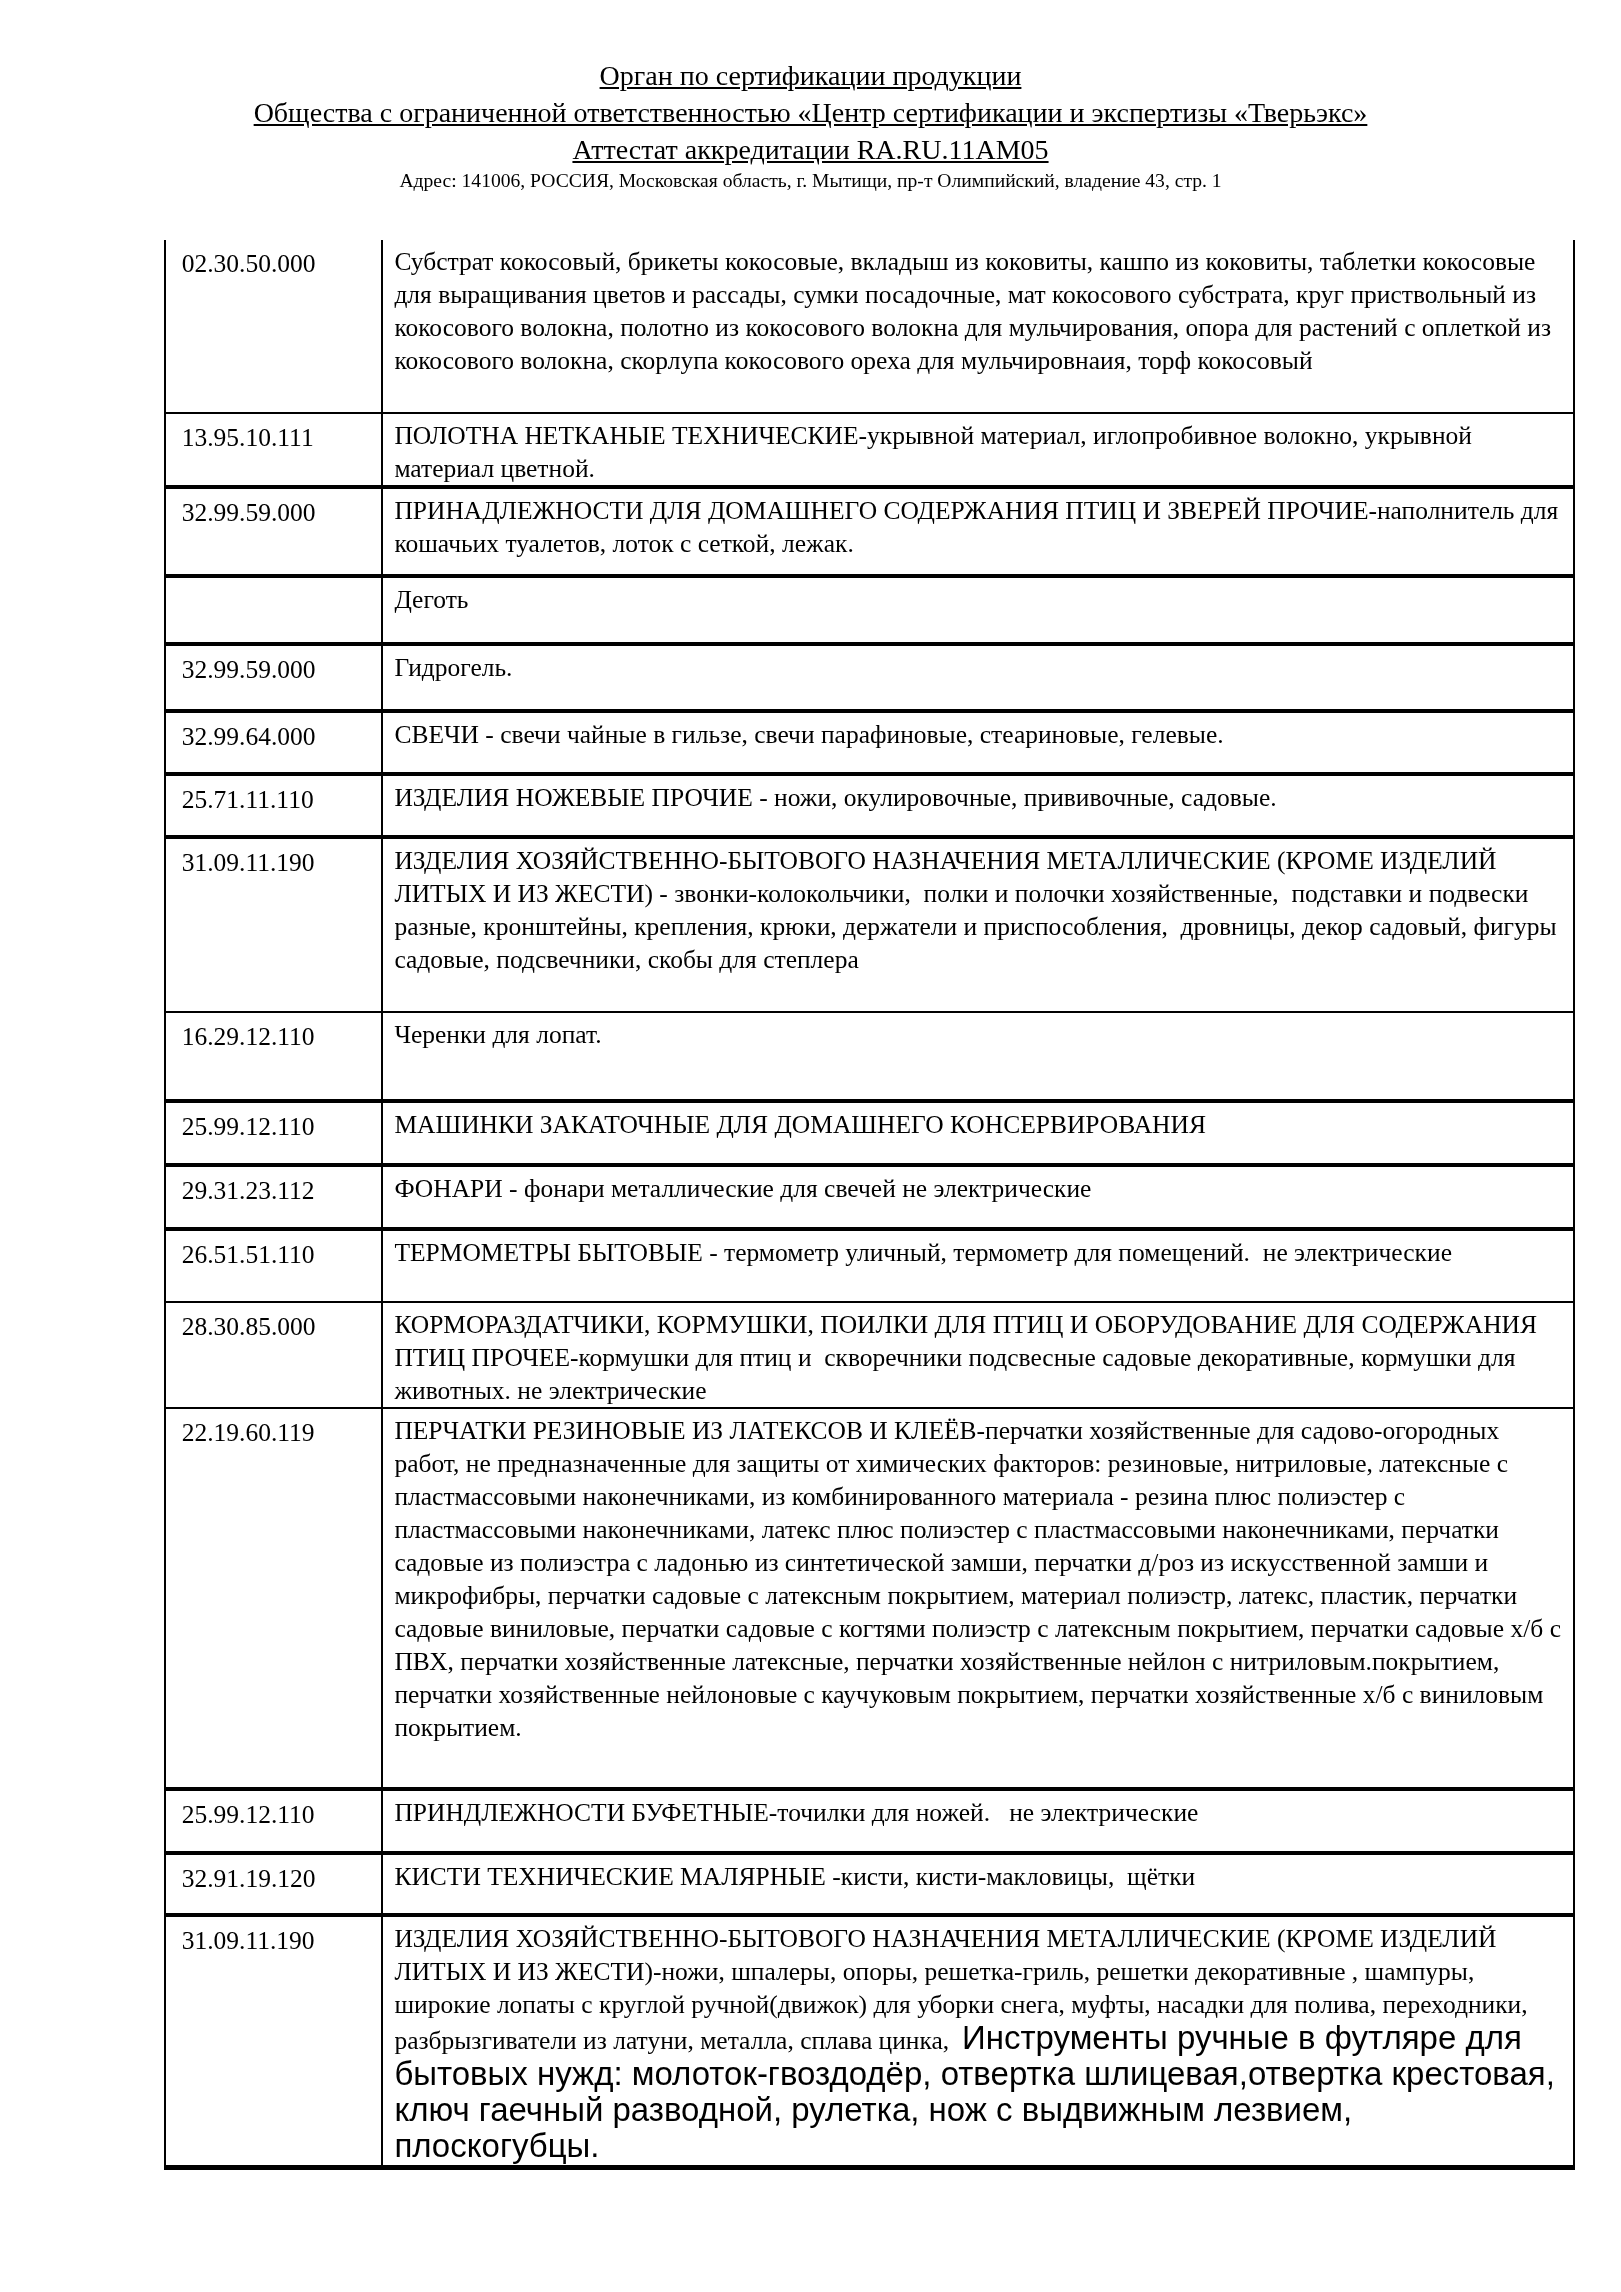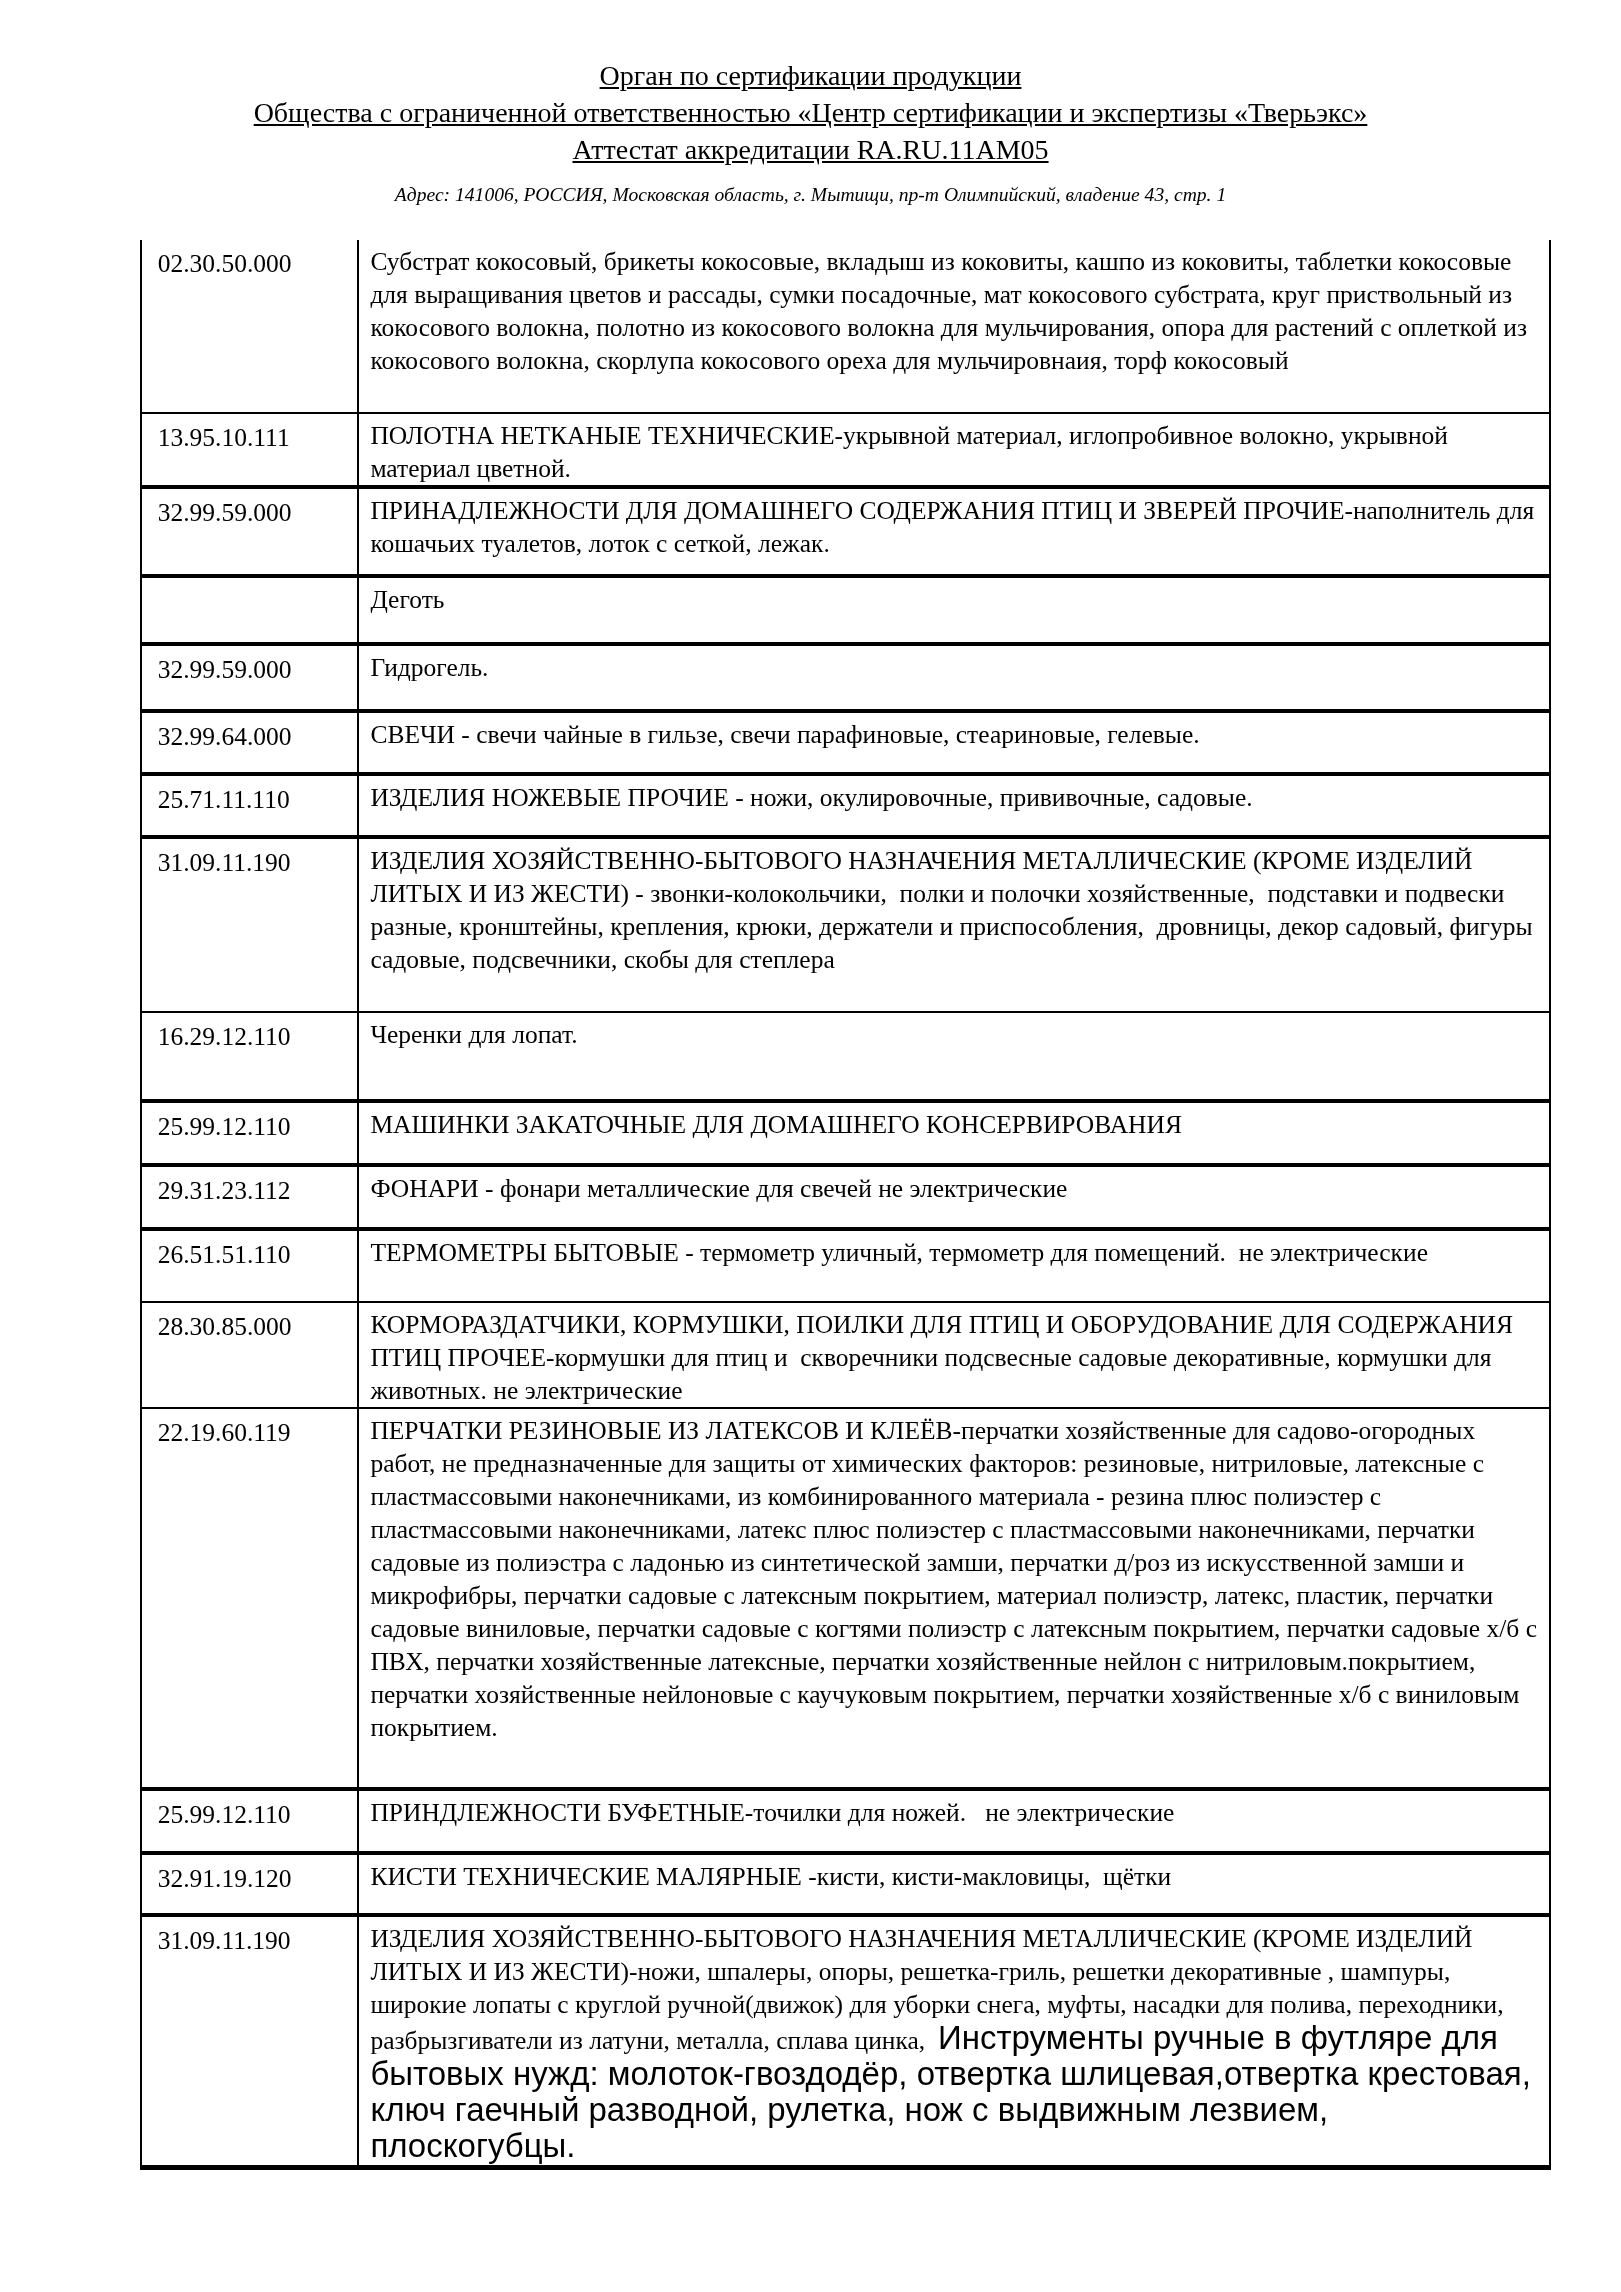--- a/index.html
+++ b/index.html
@@ -32,9 +32,8 @@
   .header .h2 {
     font-size: 19.6px;
     line-height: 25.5px;
-    margin-top: 14px;
+    margin-top: 0;
     white-space: nowrap;
-    font-style: italic;
   }
   table.catalog {
     position: absolute;

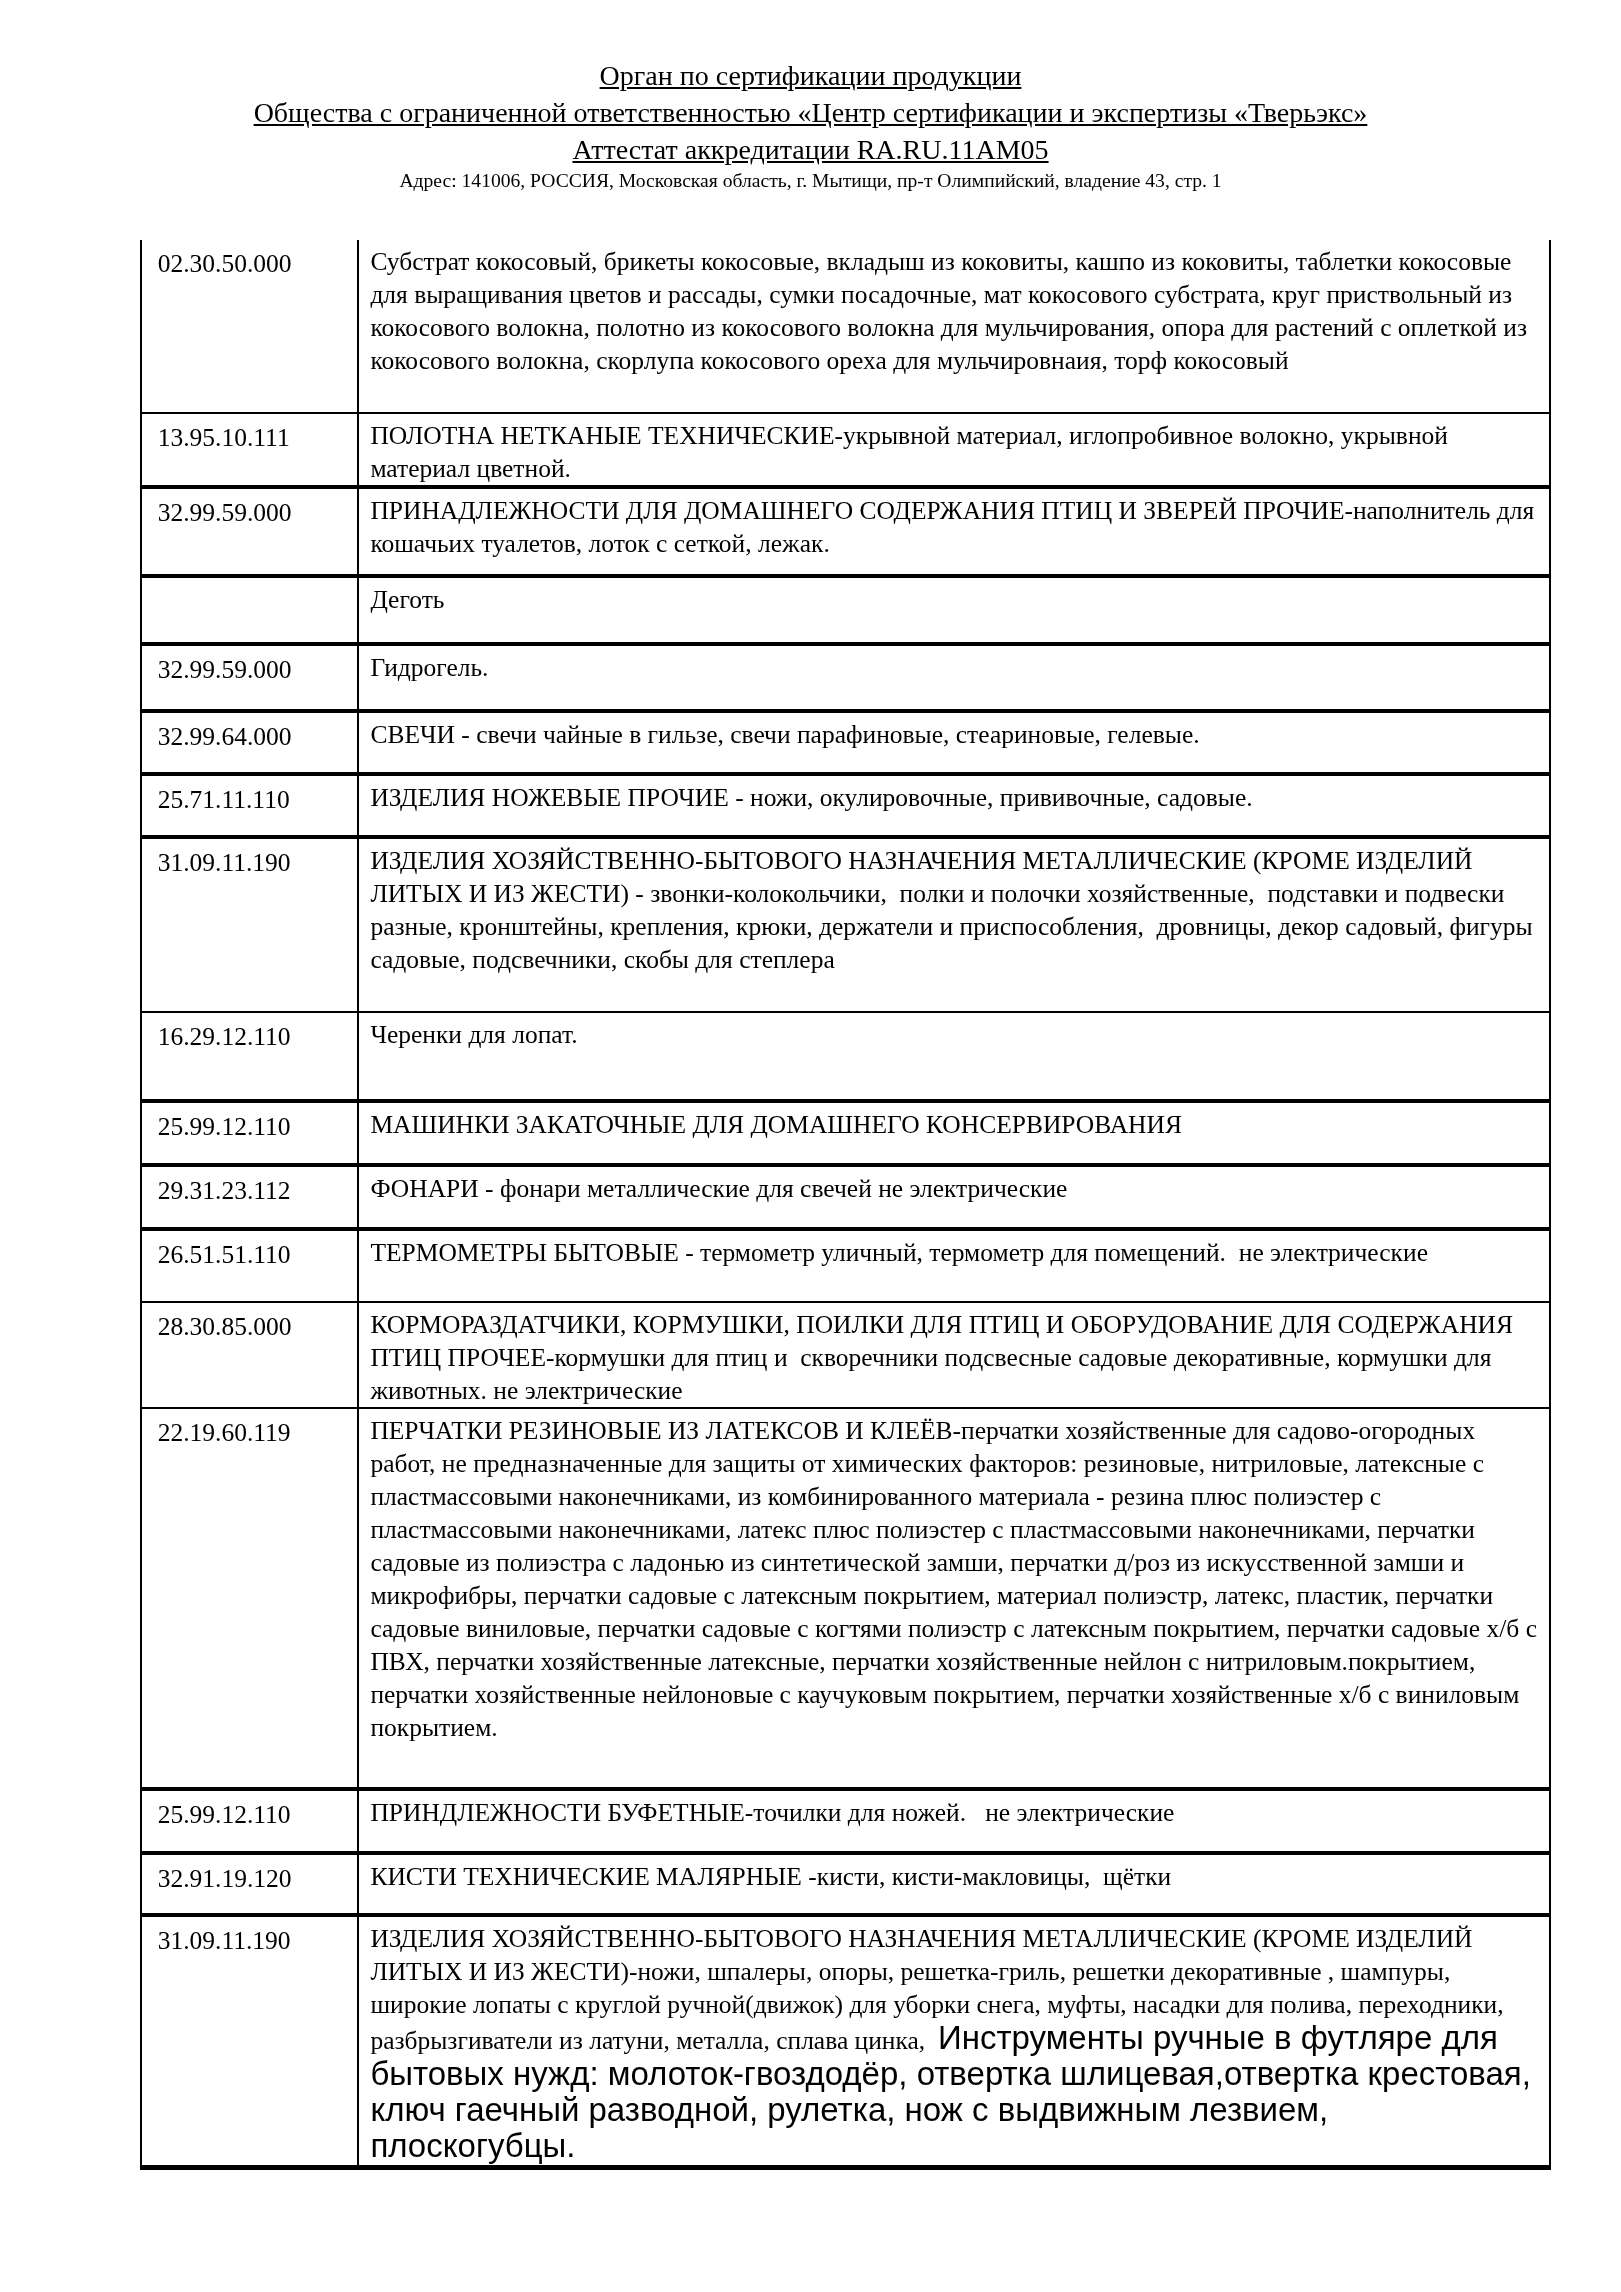--- a/index.html
+++ b/index.html
@@ -37,7 +37,7 @@
   }
   table.catalog {
     position: absolute;
-    left: 140px;
+    left: 164px;
     top: 240px;
     width: 1411px;
     border-collapse: collapse;

